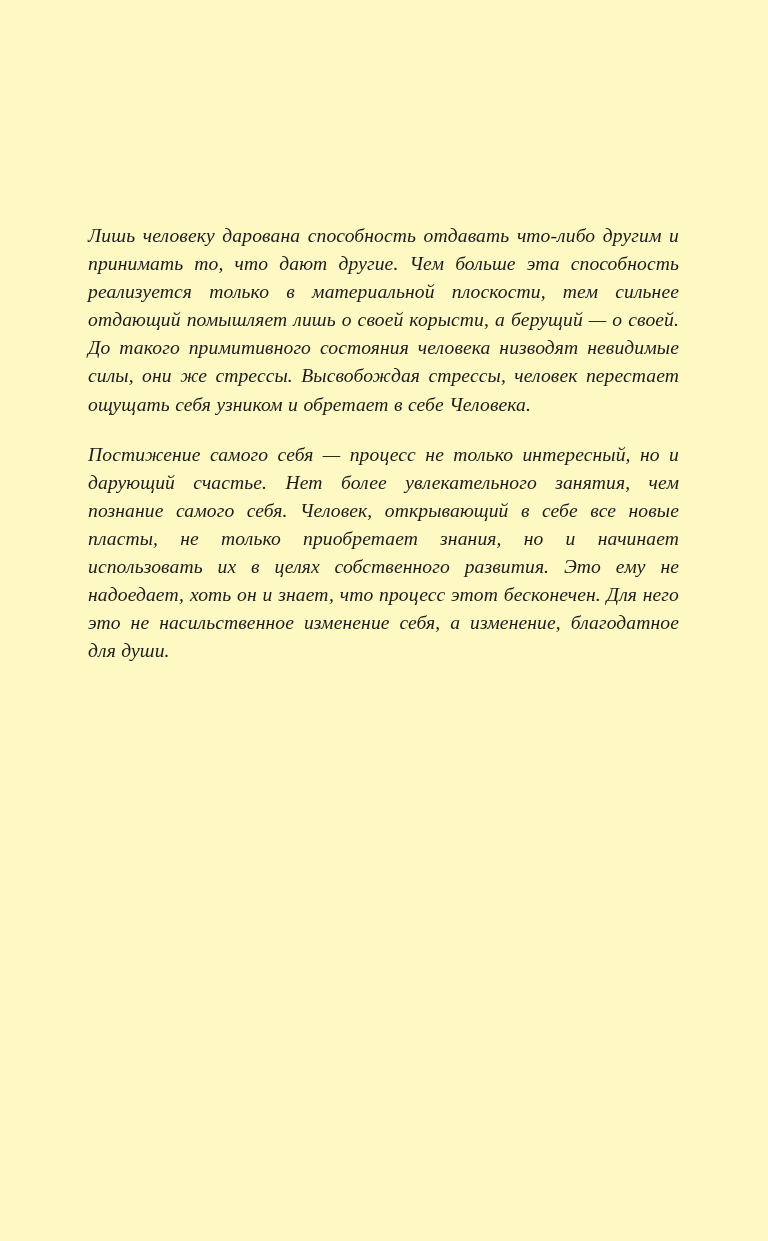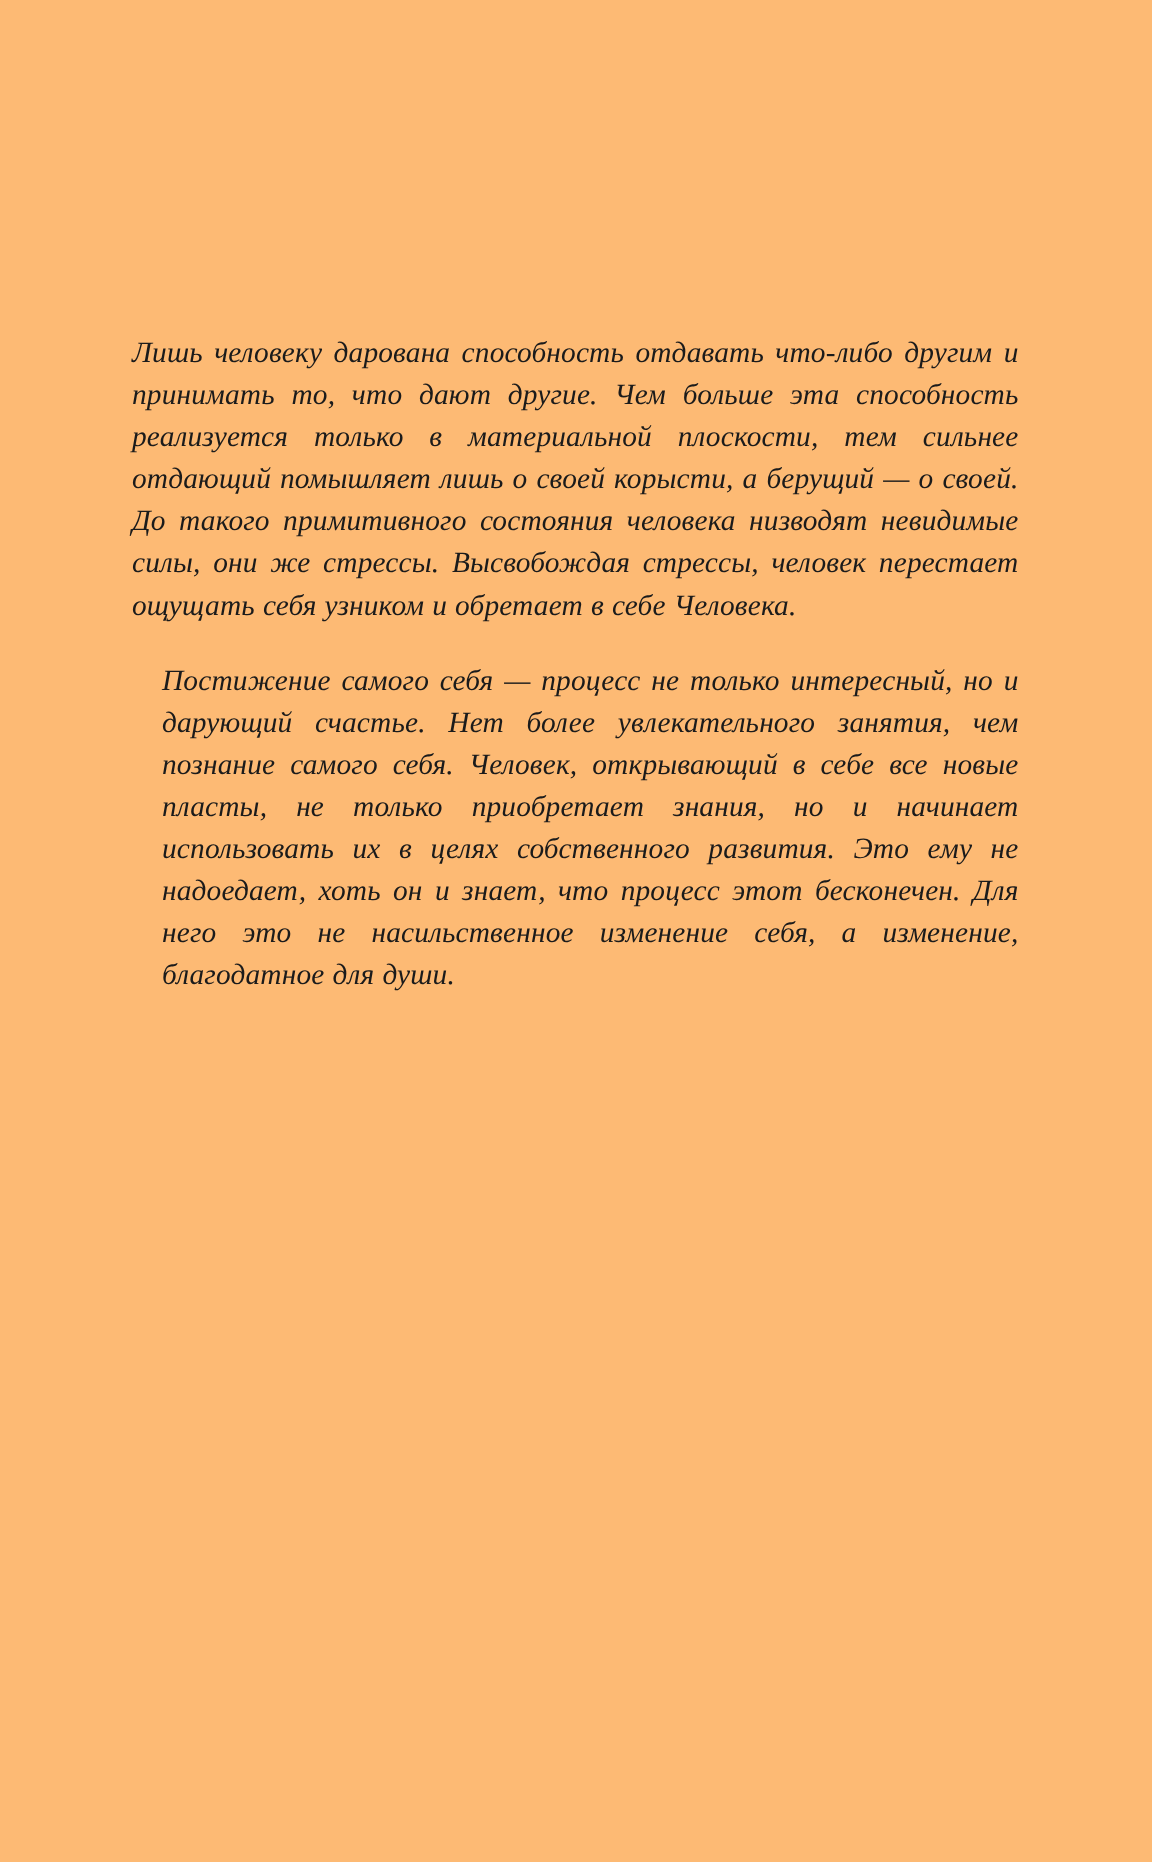--- a/index.html
+++ b/index.html
@@ -19,7 +19,7 @@
     position: relative;
     width: 768px;
     height: 1241px;
-    background: #fdba74;
+    background: #fef9c3;
     overflow: hidden;
   }
 

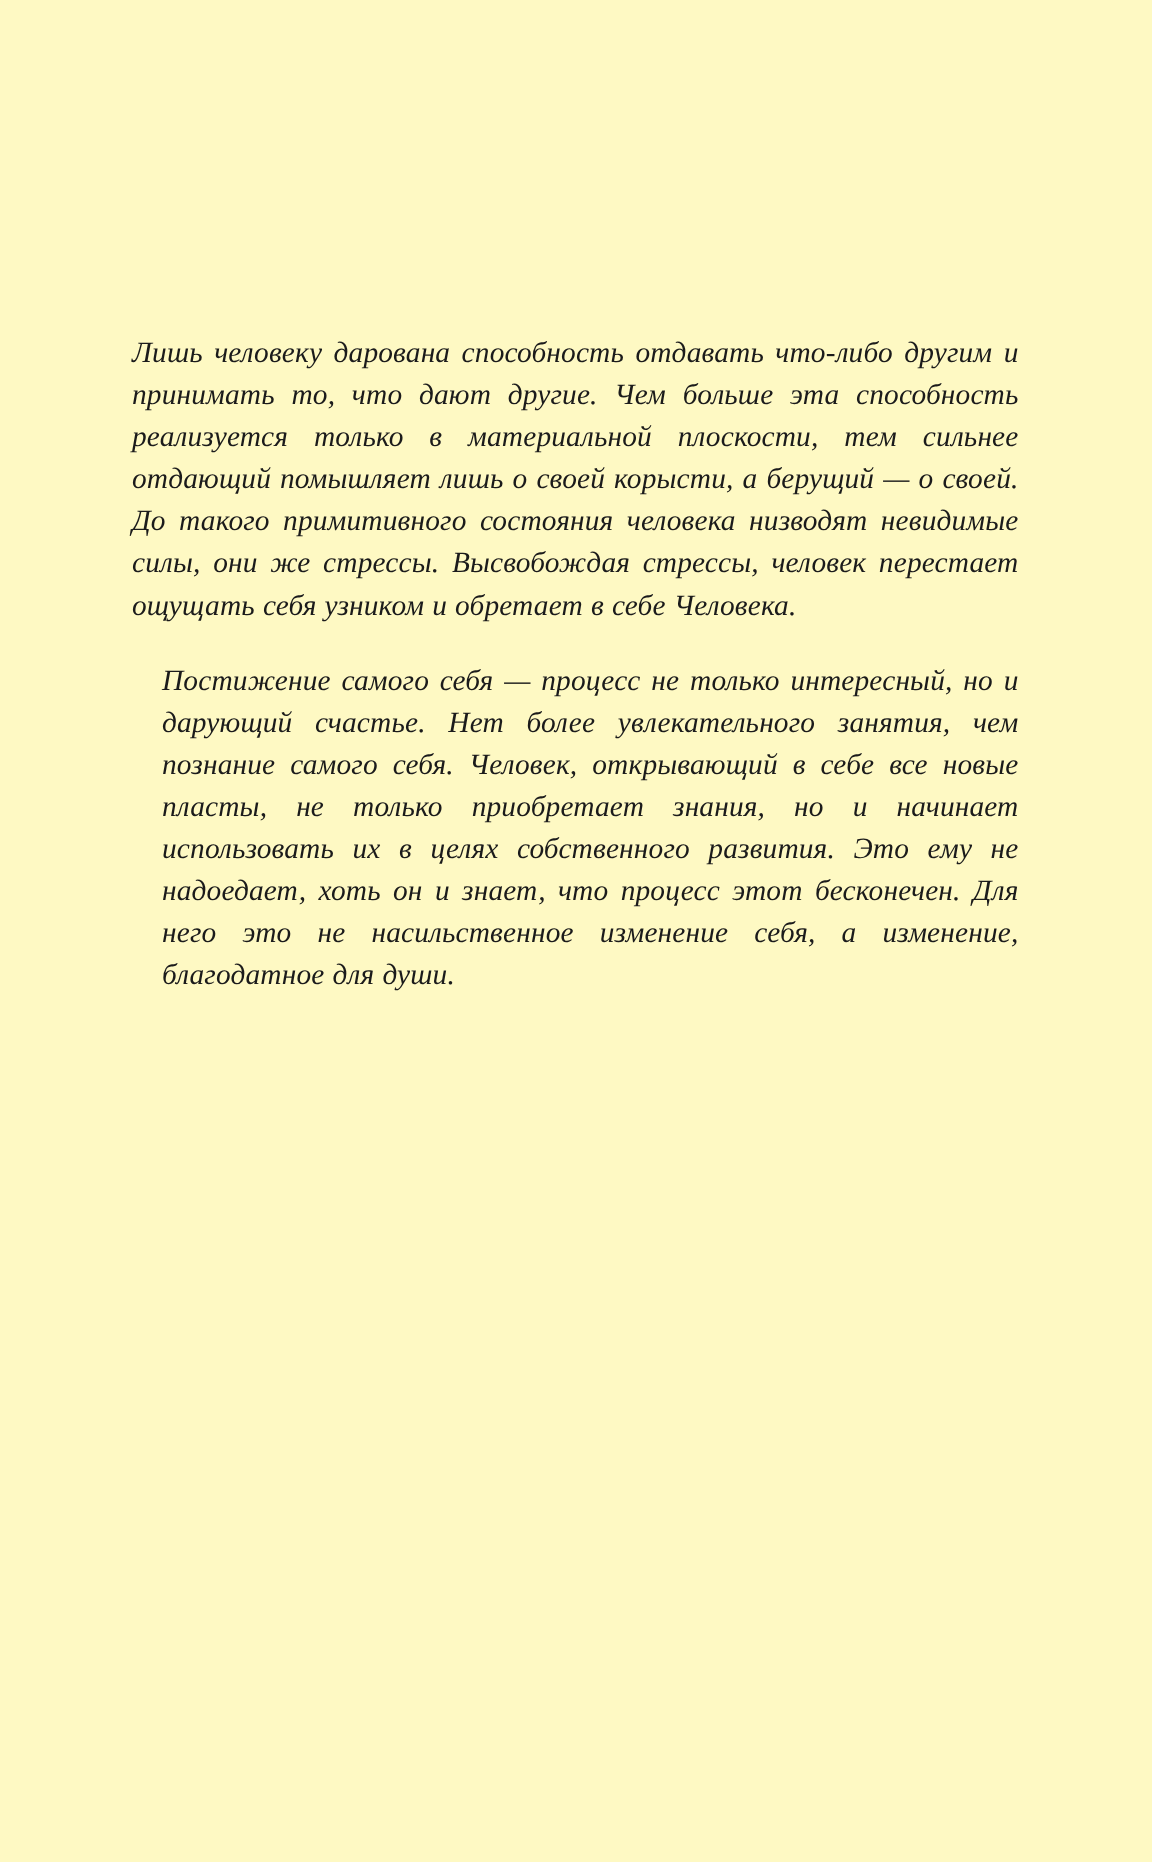--- a/index.html
+++ b/index.html
@@ -46,7 +46,6 @@
 
   .para + .para {
     margin-top: 22px;
-    margin-left: 20px;
   }
 
   

